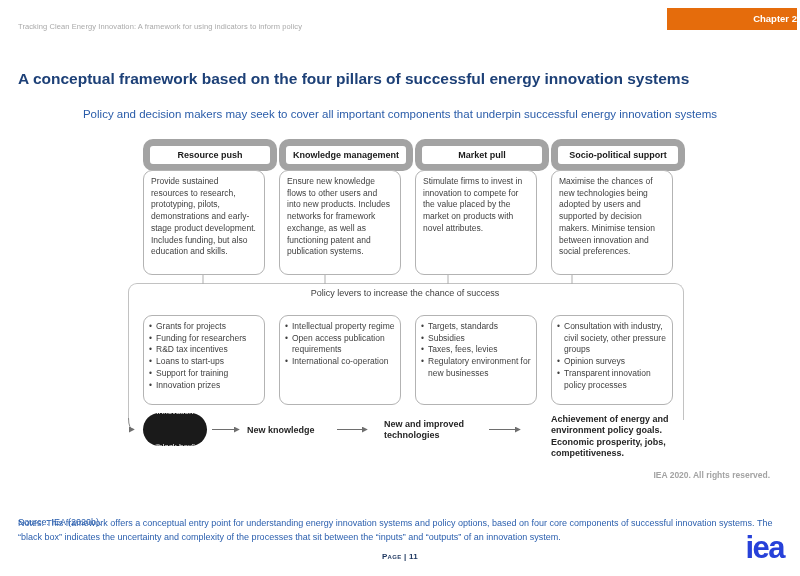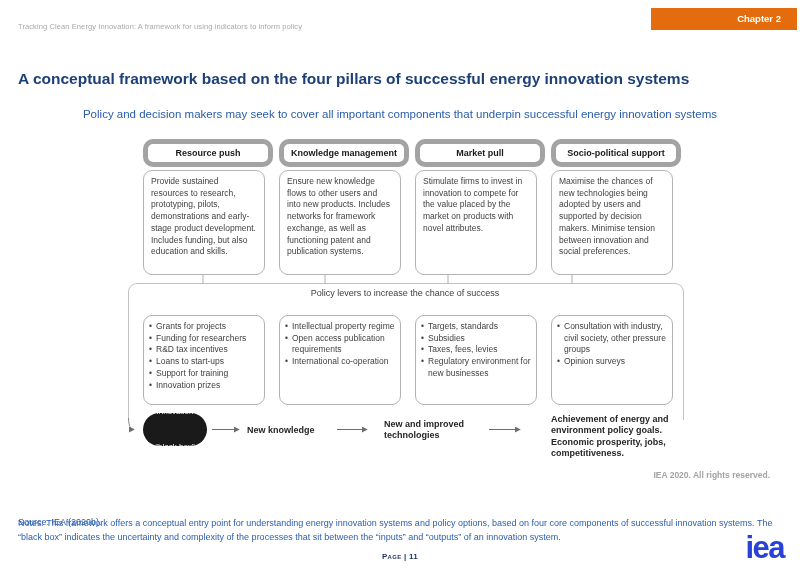--- a/index.html
+++ b/index.html
@@ -9,7 +9,7 @@
   
   .breadcrumb{left:18px;top:22px;font-size:7.5px;color:#a9a9a9;letter-spacing:.1px;}
   .chapter-badge{right:3px;top:8px;width:130px;height:22px;background:#e56c0c;color:#fff;
-       font-size:9.5px;font-weight:bold;text-align:right;padding-right:16px;line-height:22px;}
+       font-size:9.5px;font-weight:bold;text-align:right;padding-right:0;line-height:22px;}
   .page-title{left:18px;top:70px;width:770px;font-size:15.5px;font-weight:bold;color:#1d4077;}
   .subtitle{left:0;top:108px;width:800px;text-align:center;font-size:11.5px;color:#2a5ca9;}
   

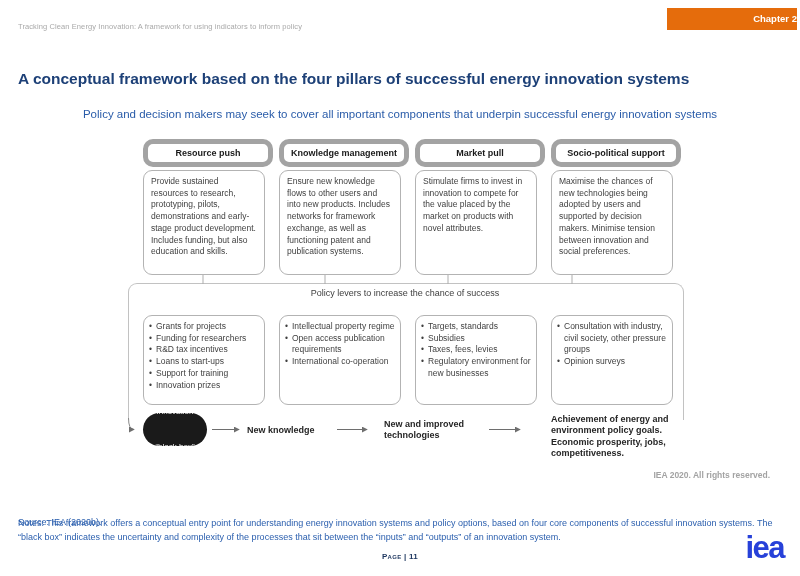--- a/index.html
+++ b/index.html
@@ -14,7 +14,7 @@
   .subtitle{left:0;top:108px;width:800px;text-align:center;font-size:11.5px;color:#2a5ca9;}
   
   .col1{left:143px;} .col2{left:279px;} .col3{left:415px;} .col4{left:551px;}
-  .pill{top:139px;width:120px;height:18px;border:5px solid #a3a3a3;border-radius:10px;background:#fff;
+  .pill{top:139px;width:120px;height:18px;border:7px solid #a3a3a3;border-radius:10px;background:#fff;
        display:flex;align-items:center;justify-content:center;font-size:9px;font-weight:bold;color:#1a1a1a;}
   .desc{top:170px;width:106px;height:93px;padding:5px 7px;border:1px solid #b3b3b3;border-radius:9px;
        background:#fff;font-size:8.5px;color:#3f3f3f;line-height:1.38;}

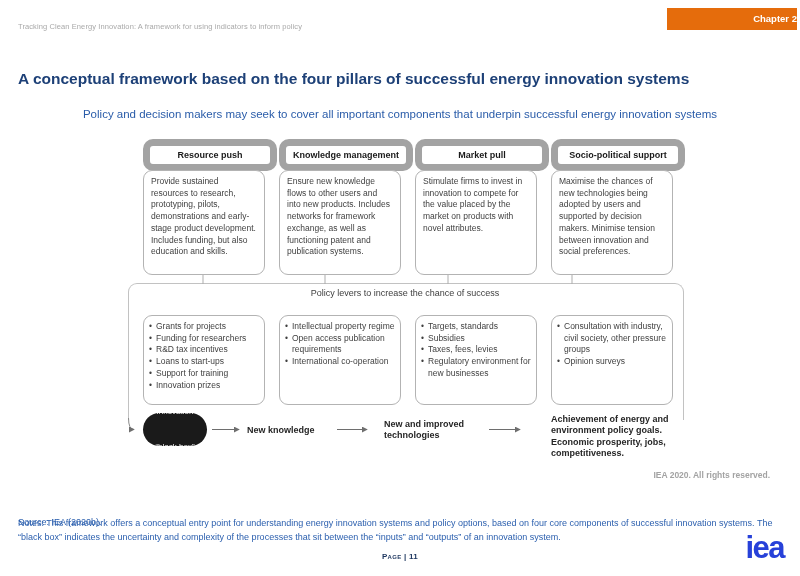--- a/index.html
+++ b/index.html
@@ -109,6 +109,7 @@
   <ul>
     <li>Consultation with industry, civil society, other pressure groups</li>
     <li>Opinion surveys</li>
+    <li>Transparent innovation policy processes</li>
   </ul>
 </div>
 

